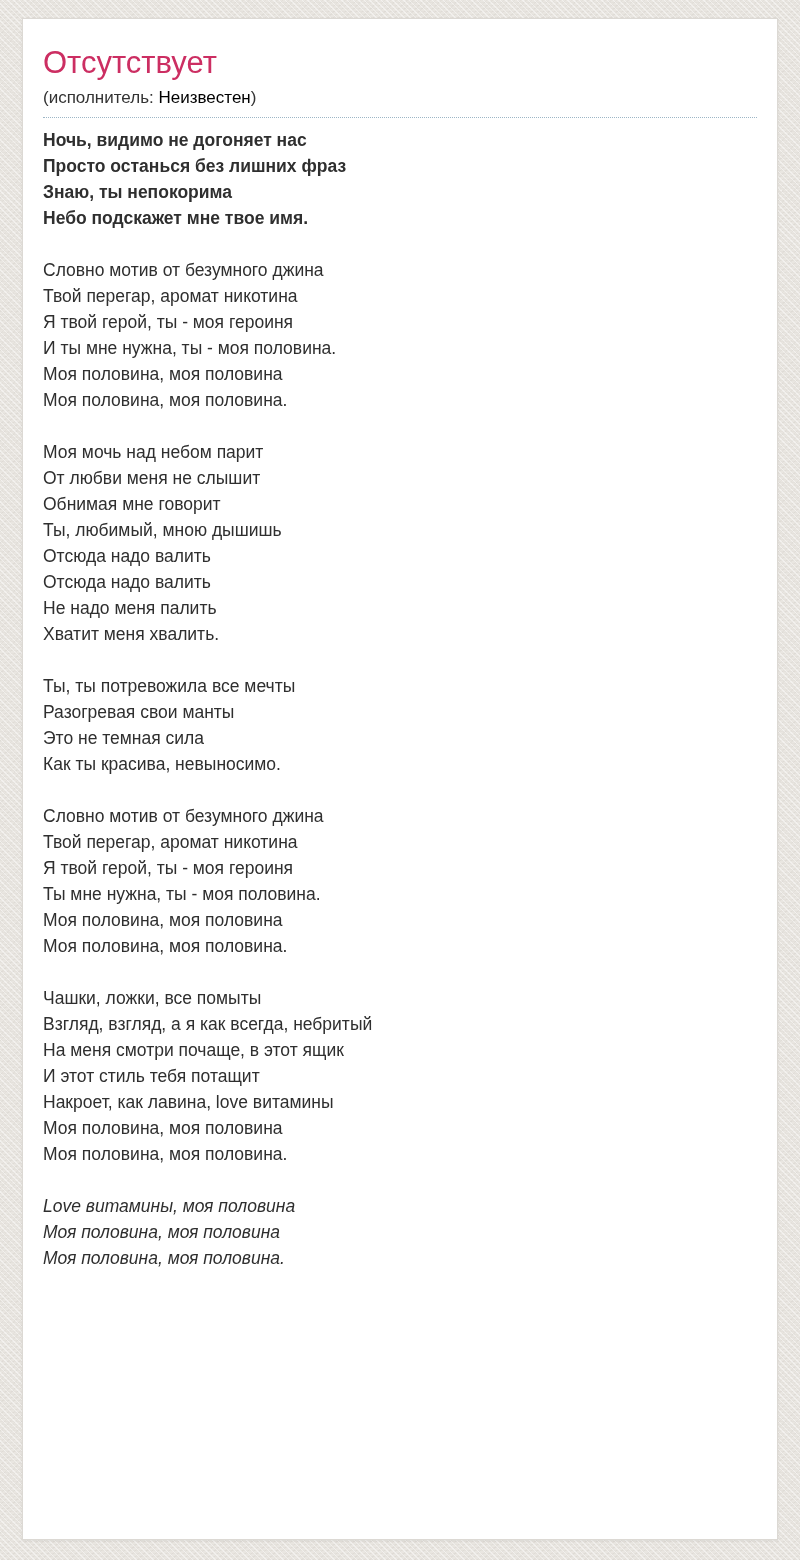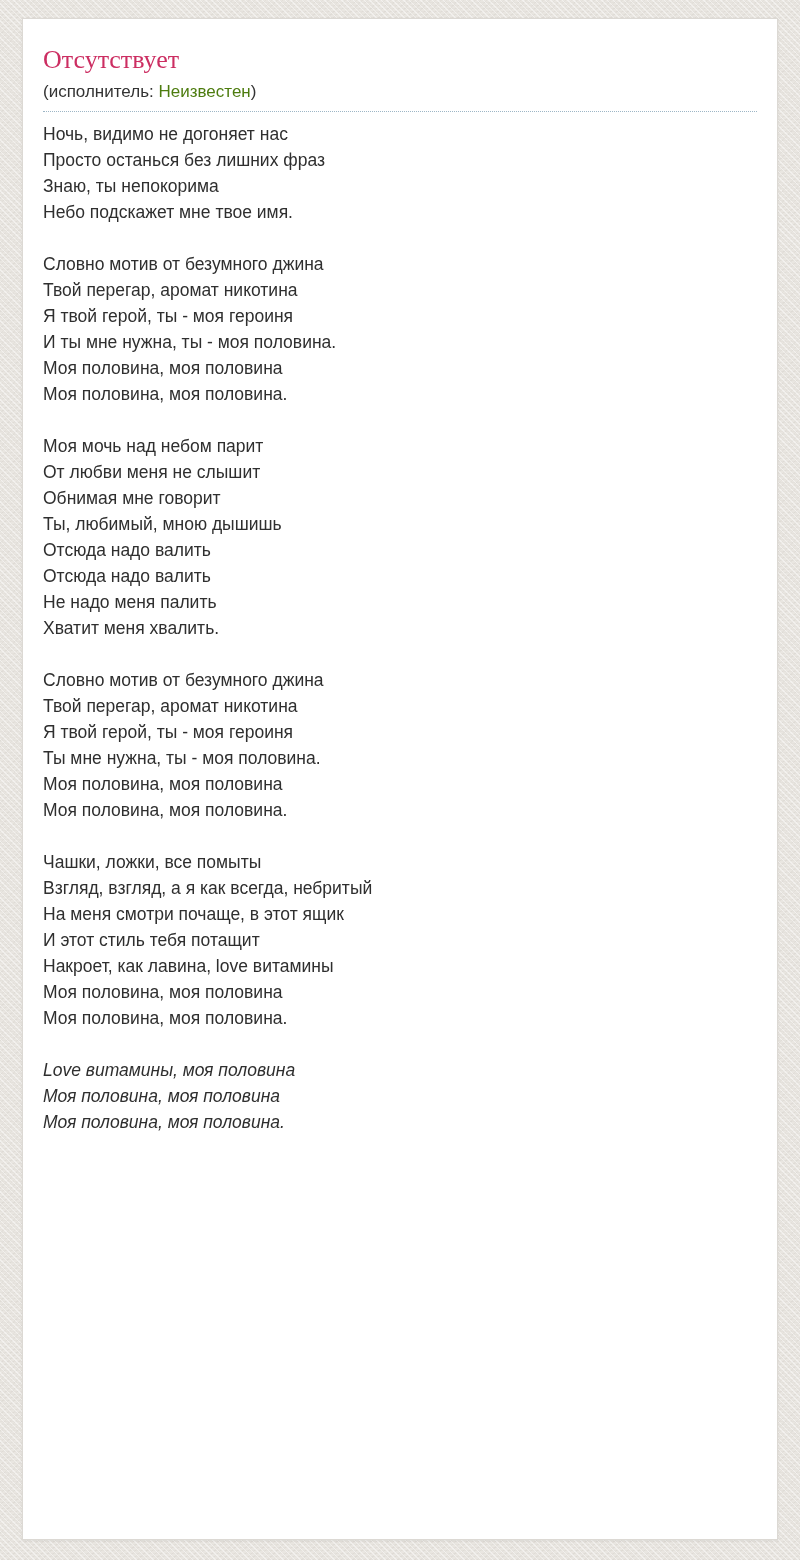--- a/index.html
+++ b/index.html
@@ -31,11 +31,10 @@
   }
   h1.song-title {
     margin: 0 0 6px 0;
-    font-size: 26px;
+    font-size: 31px;
     line-height: 1.15;
     font-weight: normal;
     color: #cc2e62;
-    font-family: Liberation Serif, serif;
   }
   .artist-line {
     margin: 0;

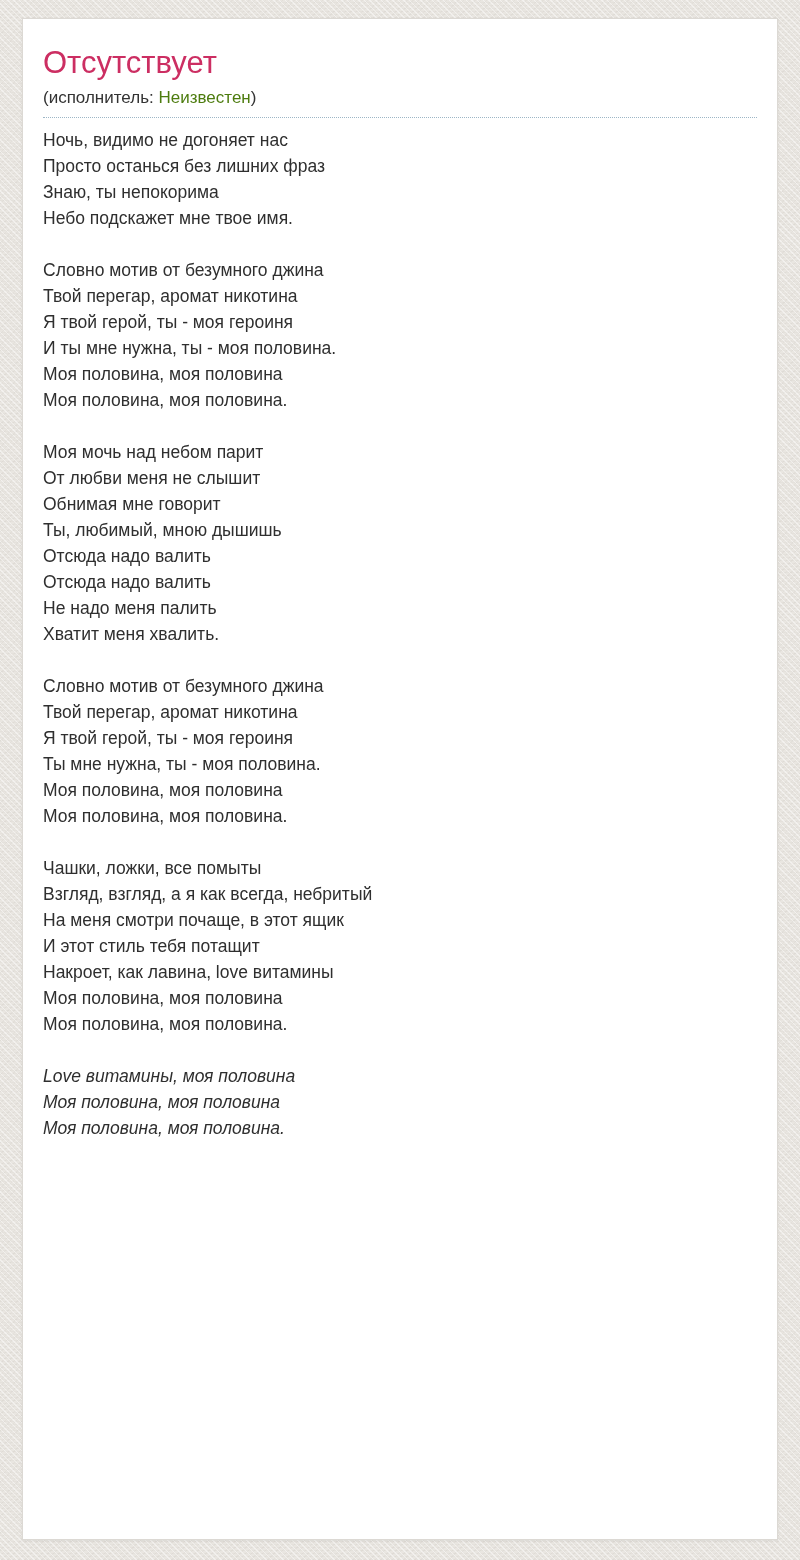--- a/index.html
+++ b/index.html
@@ -45,7 +45,7 @@
     border-bottom: 1px dotted #9db6c6;
   }
   .artist-line a {
-    color: #4d7c0f;
+    color: #000000;
     text-decoration: none;
     cursor: pointer;
   }

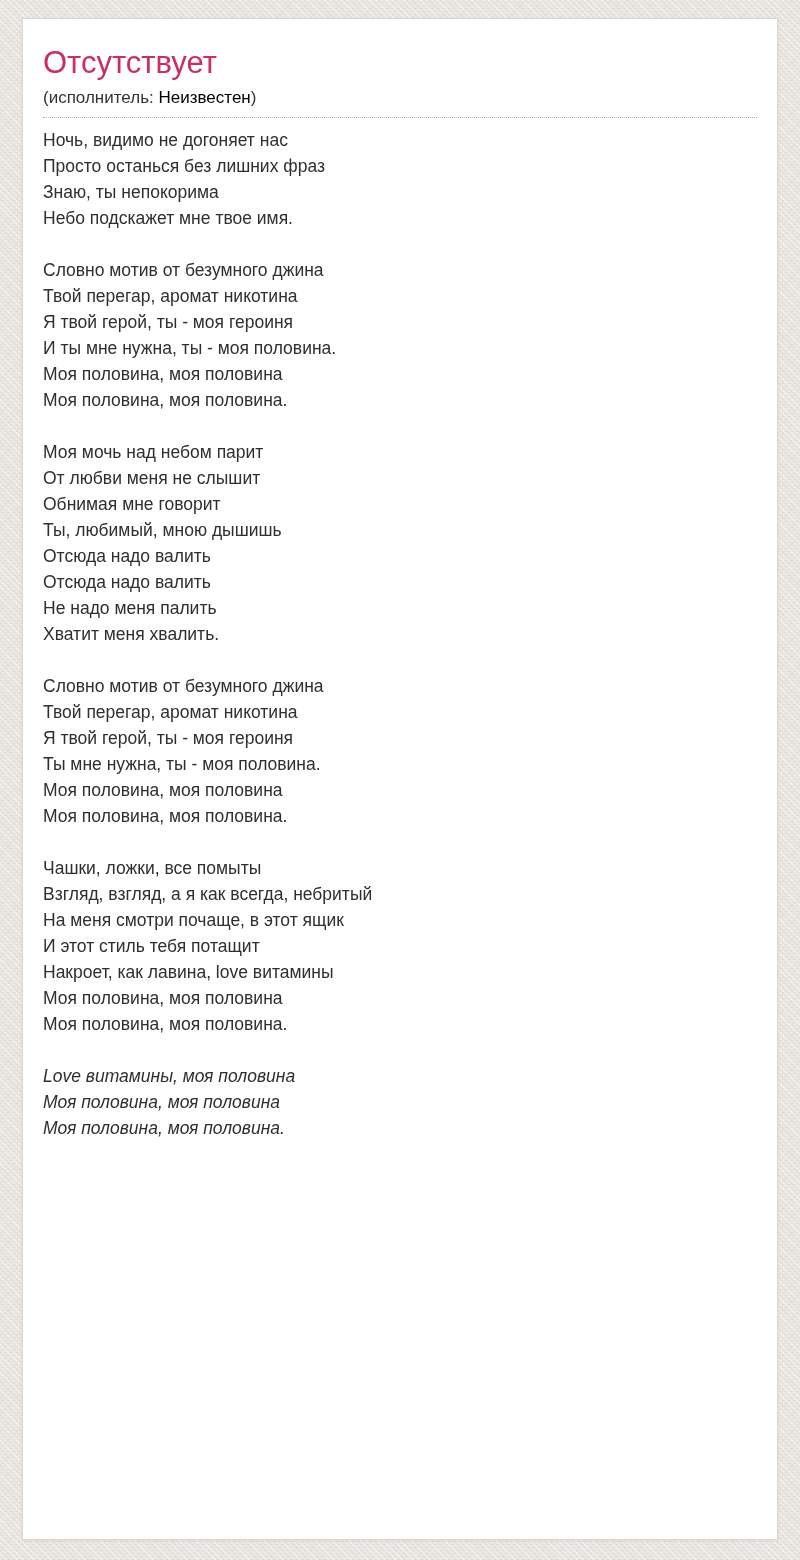--- a/index.html
+++ b/index.html
@@ -55,7 +55,7 @@
     line-height: 26px;
     color: #2f2f2f;
   }
-  .lyrics p:first-child { margin-top: 9px; }
+  .lyrics p:first-child { margin-top: 9px; font-weight: bold; }
   .lyrics p:last-child { margin-bottom: 0; font-style: italic; }
 </style>
 </head>

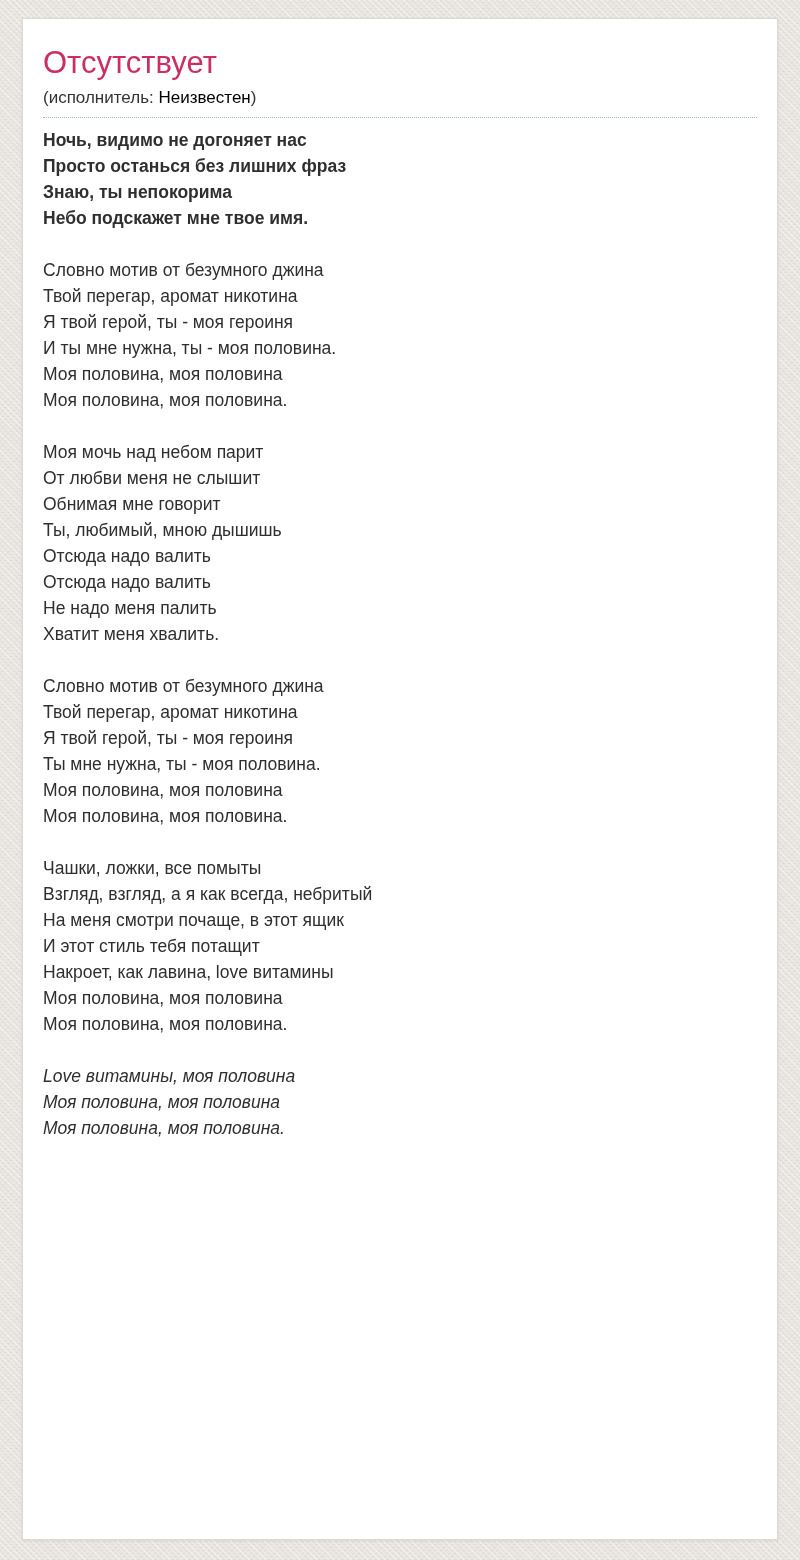--- a/index.html
+++ b/index.html
@@ -70,6 +70,7 @@
       <p>Ночь, видимо не догоняет нас<br>Просто останься без лишних фраз<br>Знаю, ты непокорима<br>Небо подскажет мне твое имя.</p>
       <p>Словно мотив от безумного джина<br>Твой перегар, аромат никотина<br>Я твой герой, ты - моя героиня<br>И ты мне нужна, ты - моя половина.<br>Моя половина, моя половина<br>Моя половина, моя половина.</p>
       <p>Моя мочь над небом парит<br>От любви меня не слышит<br>Обнимая мне говорит<br>Ты, любимый, мною дышишь<br>Отсюда надо валить<br>Отсюда надо валить<br>Не надо меня палить<br>Хватит меня хвалить.</p>
+      <p>Ты, ты потревожила все мечты<br>Разогревая свои манты<br>Это не темная сила<br>Как ты красива, невыносимо.</p>
       <p>Словно мотив от безумного джина<br>Твой перегар, аромат никотина<br>Я твой герой, ты - моя героиня<br>Ты мне нужна, ты - моя половина.<br>Моя половина, моя половина<br>Моя половина, моя половина.</p>
       <p>Чашки, ложки, все помыты<br>Взгляд, взгляд, а я как всегда, небритый<br>На меня смотри почаще, в этот ящик<br>И этот стиль тебя потащит<br>Накроет, как лавина, love витамины<br>Моя половина, моя половина<br>Моя половина, моя половина.</p>
       <p>Love витамины, моя половина<br>Моя половина, моя половина<br>Моя половина, моя половина.</p>

